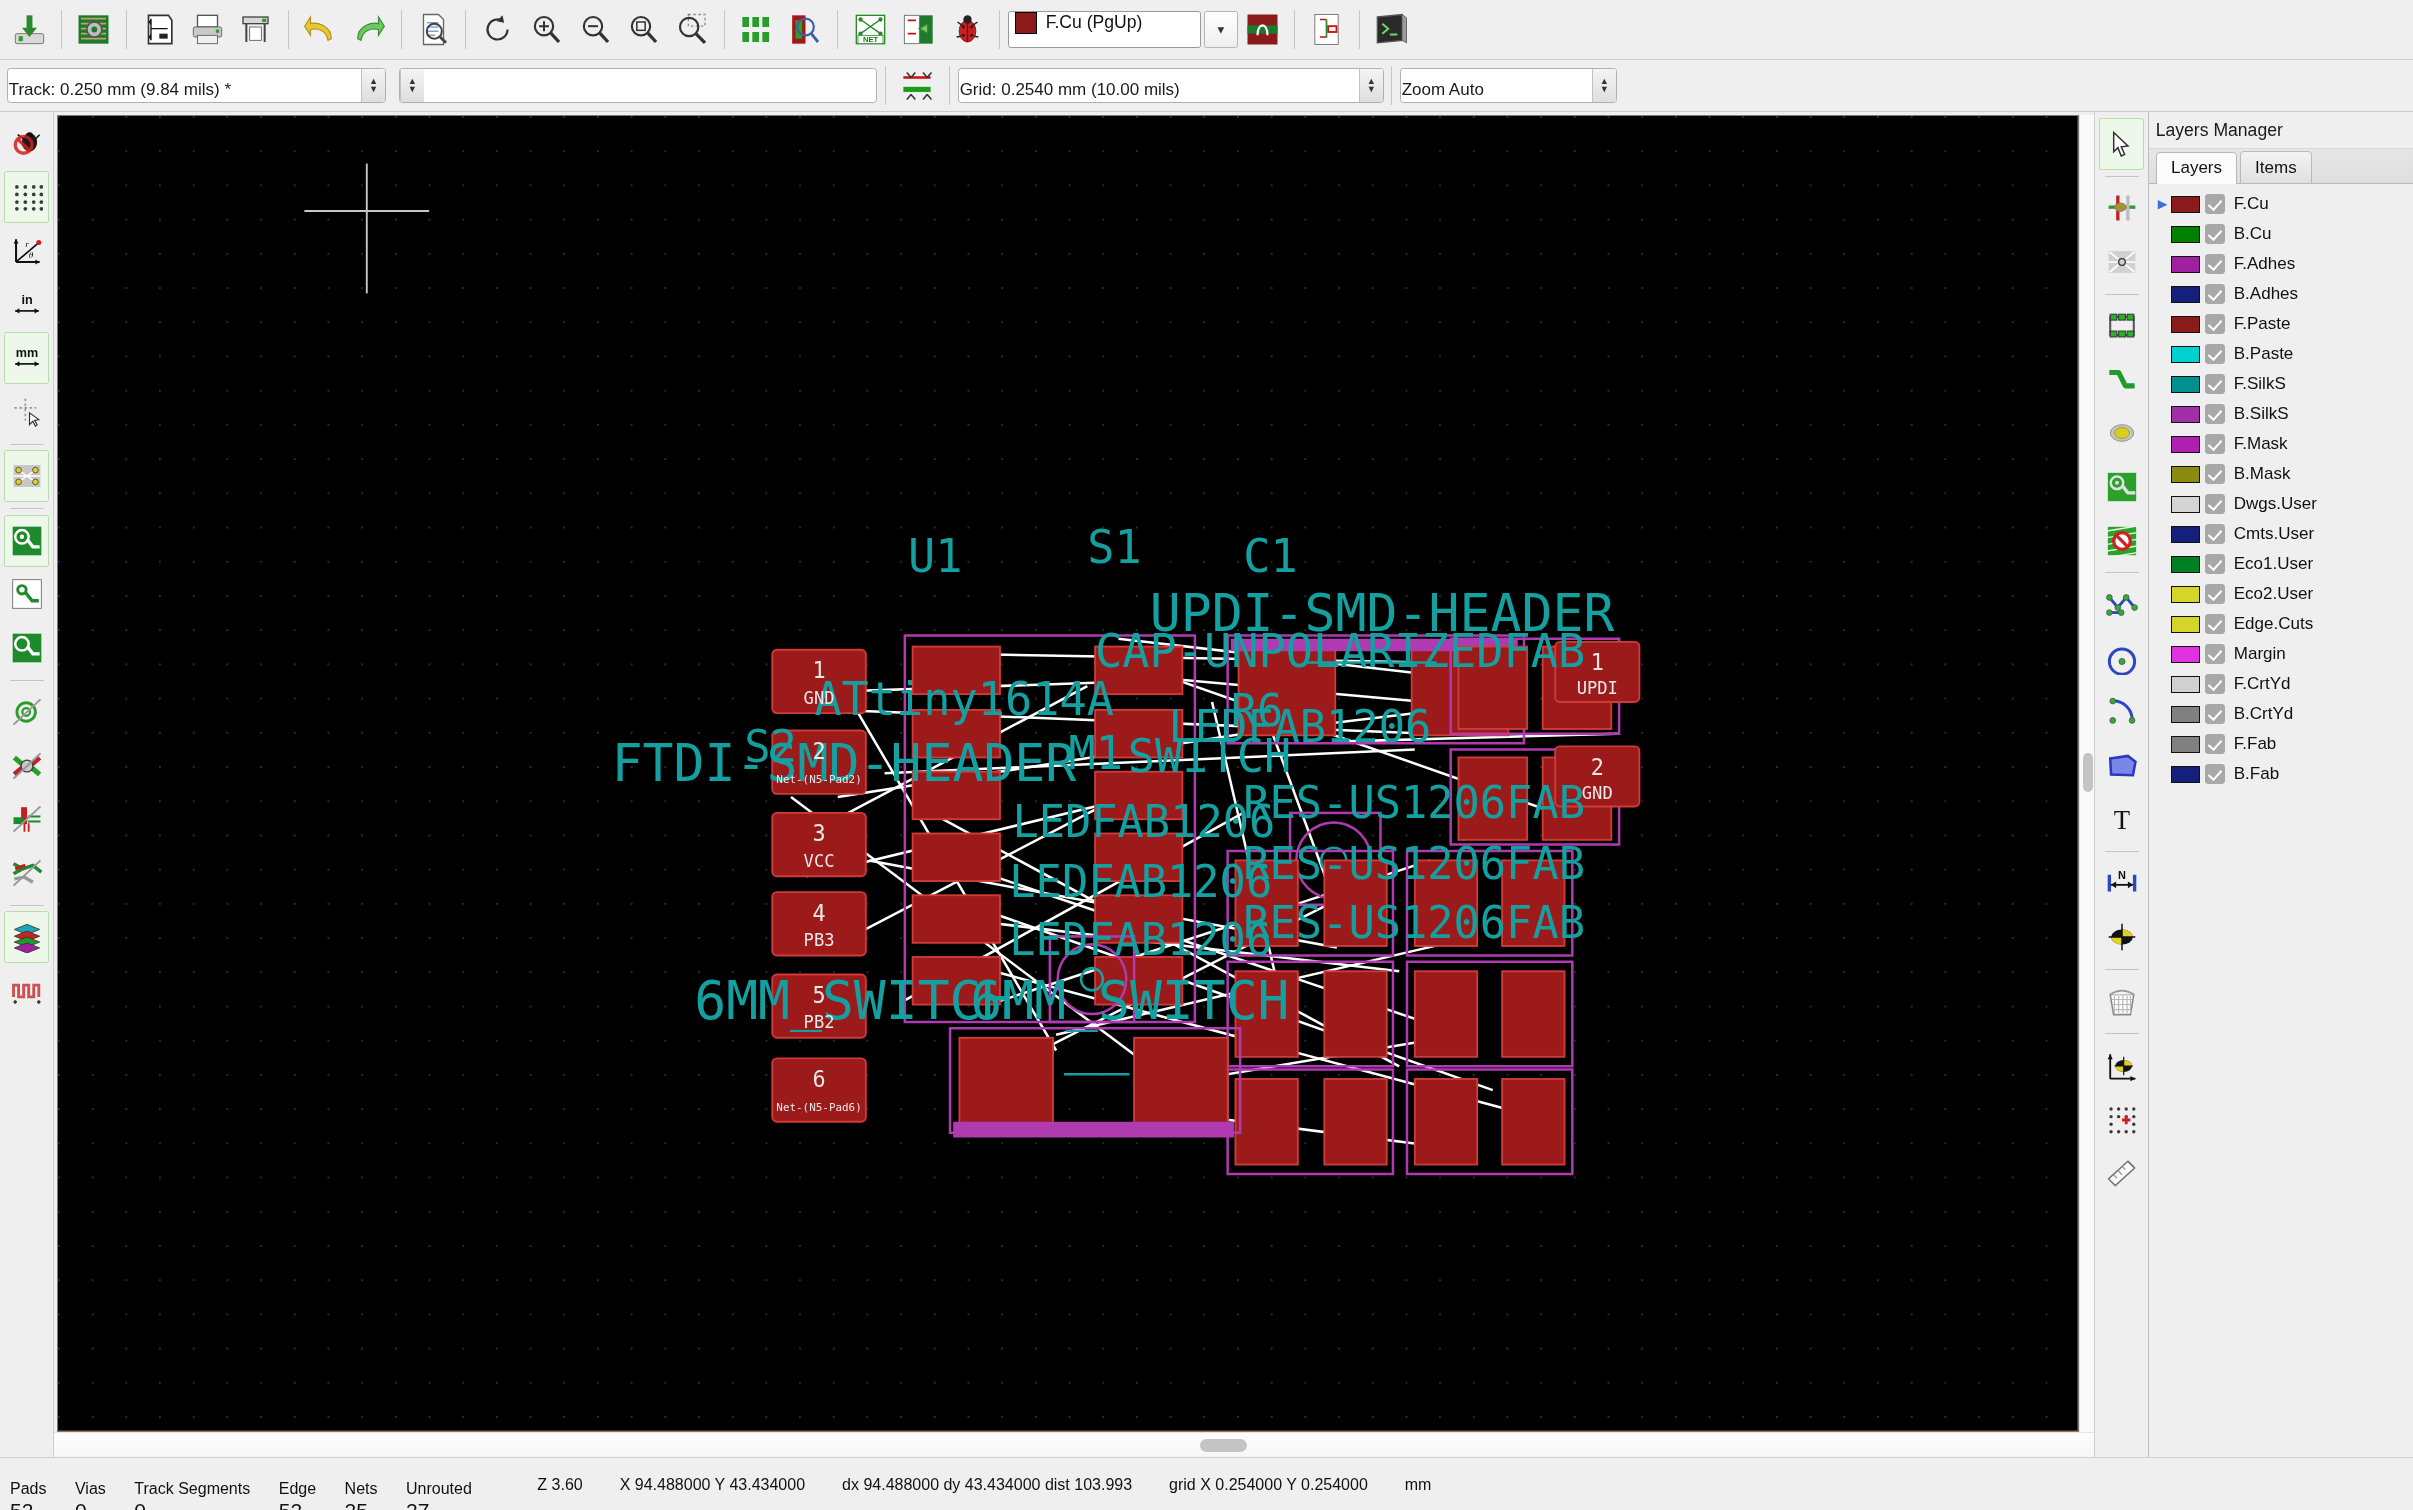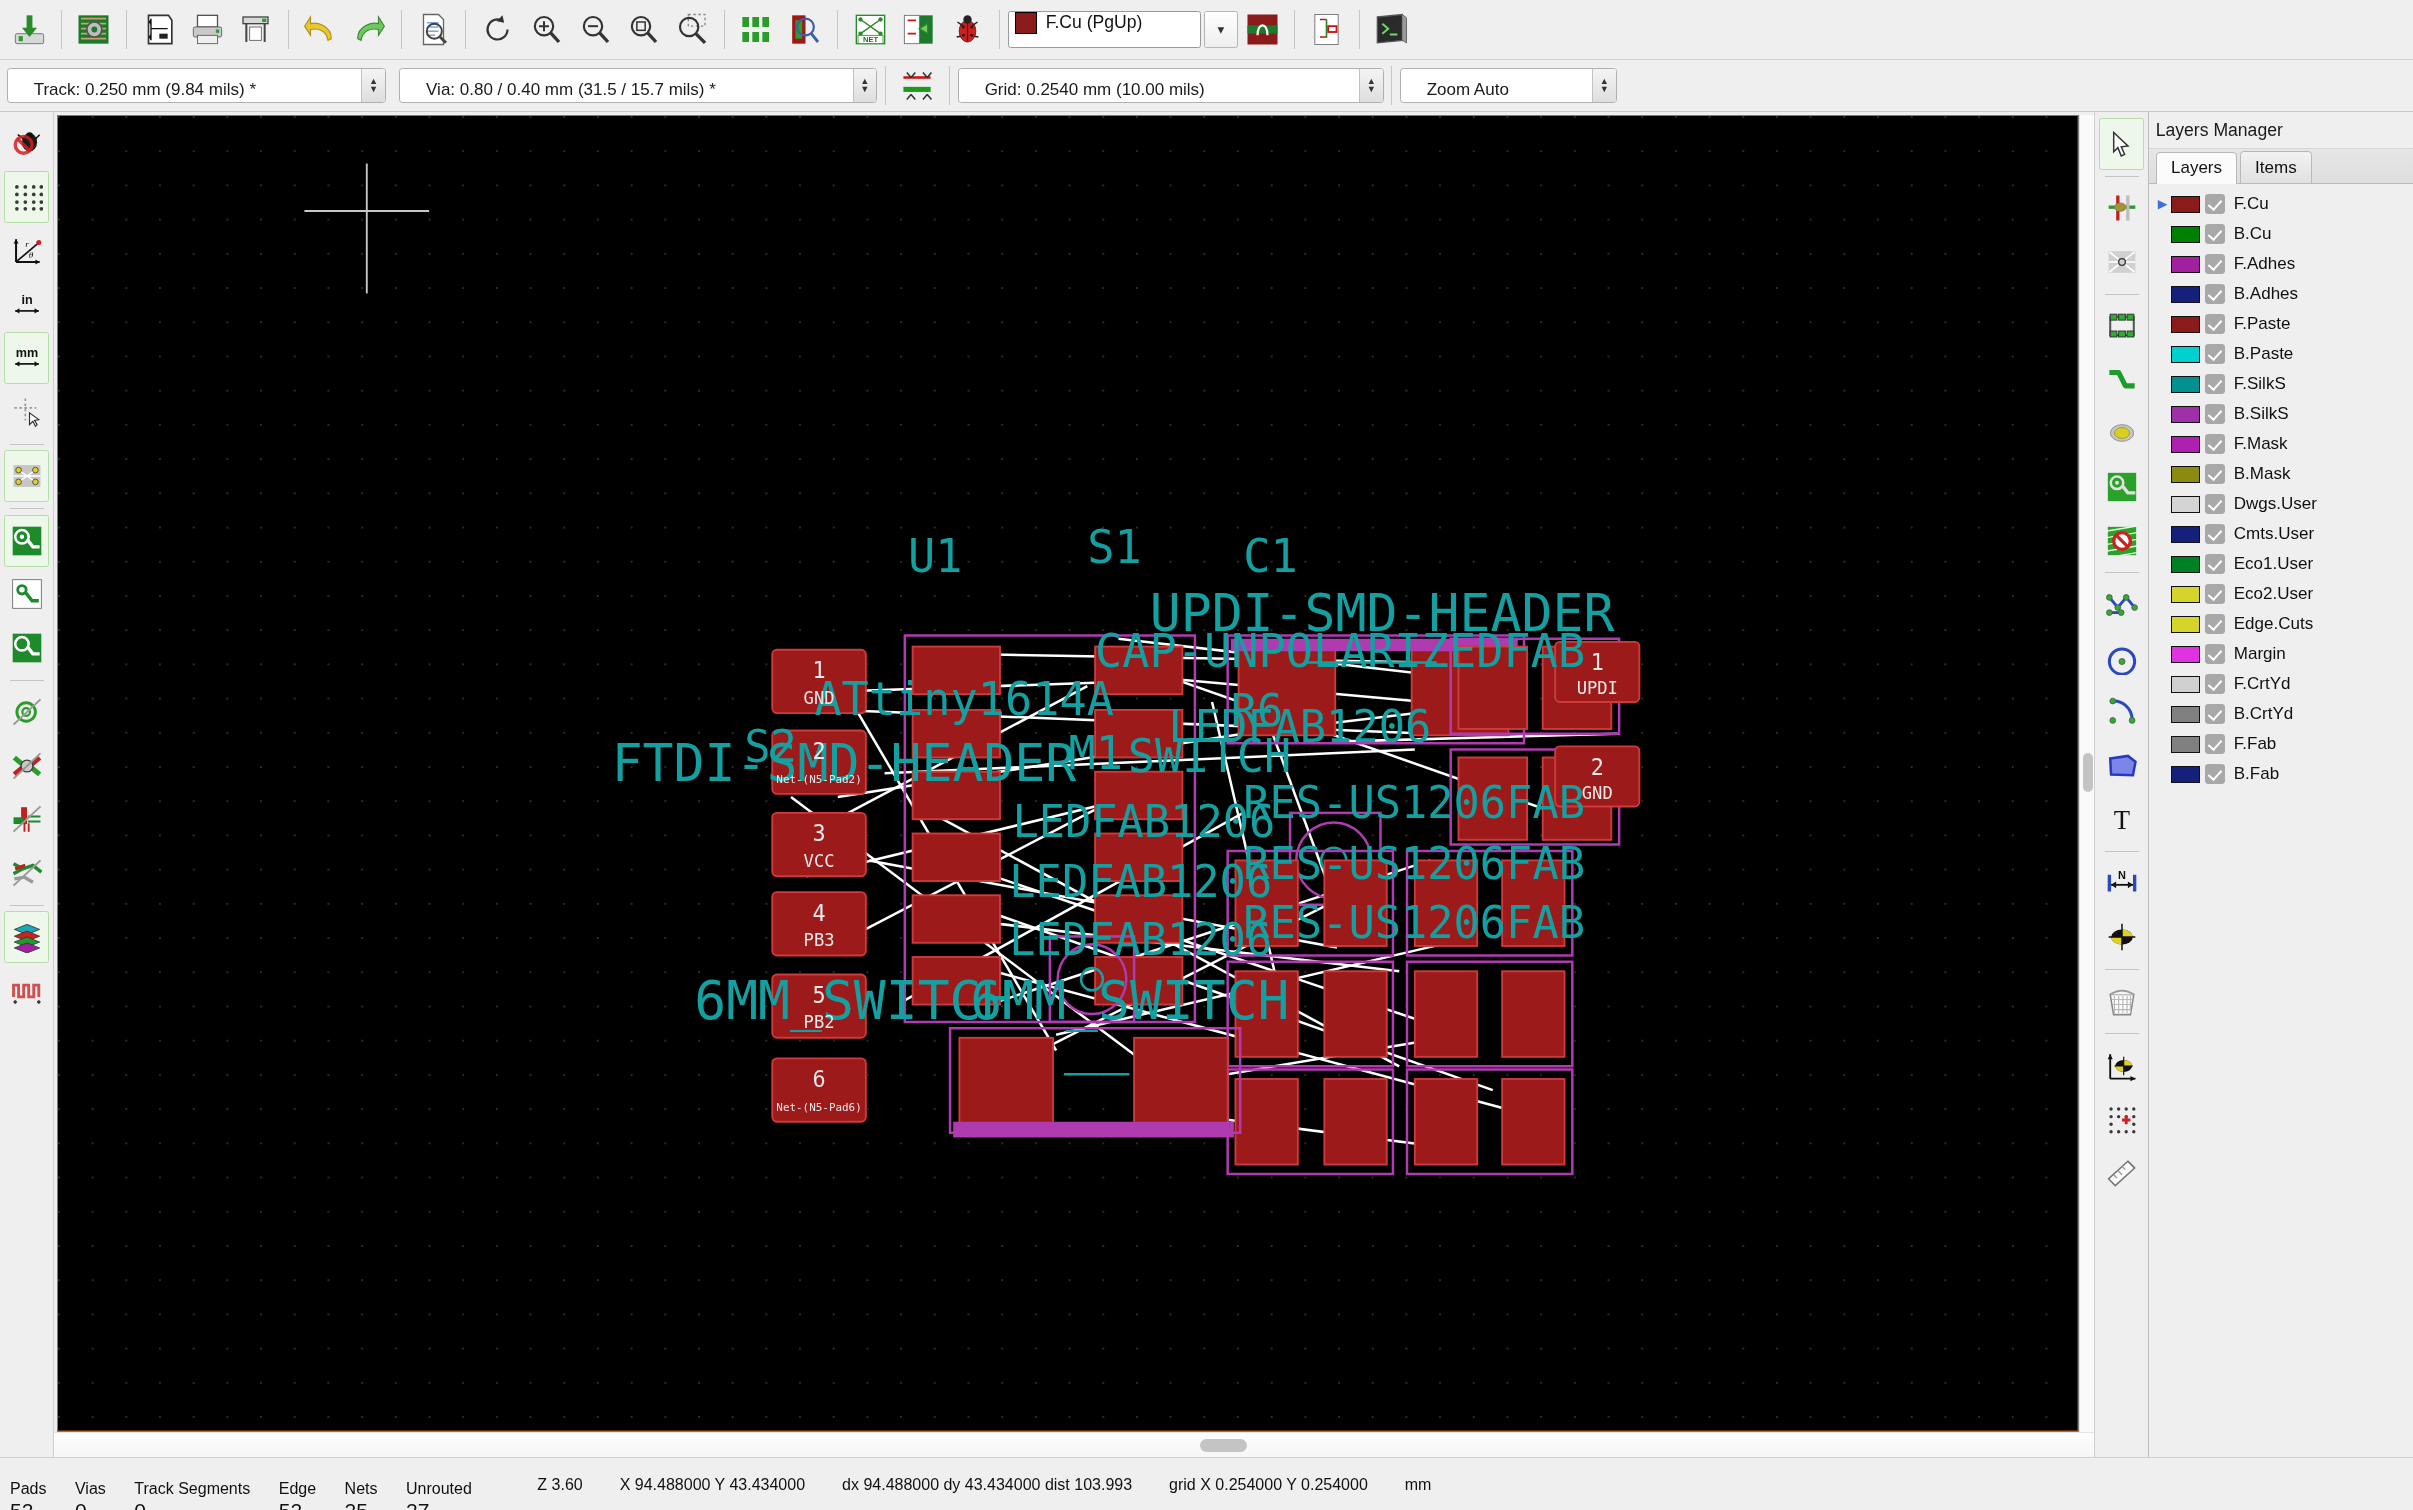--- a/index.html
+++ b/index.html
@@ -34,7 +34,7 @@
   }
   .combo .val {
     flex: 1; display: flex; align-items: center;
-    padding: 0 26px; font-size: 17px; color: #1a1a1a; white-space: nowrap; margin-top: 8px;
+    padding: 0 1px; font-size: 17px; color: #1a1a1a; white-space: nowrap; margin-top: 8px;
   }
   .combo .spin {
     width: 23.5px; background: linear-gradient(#f4f4f4,#dedede);

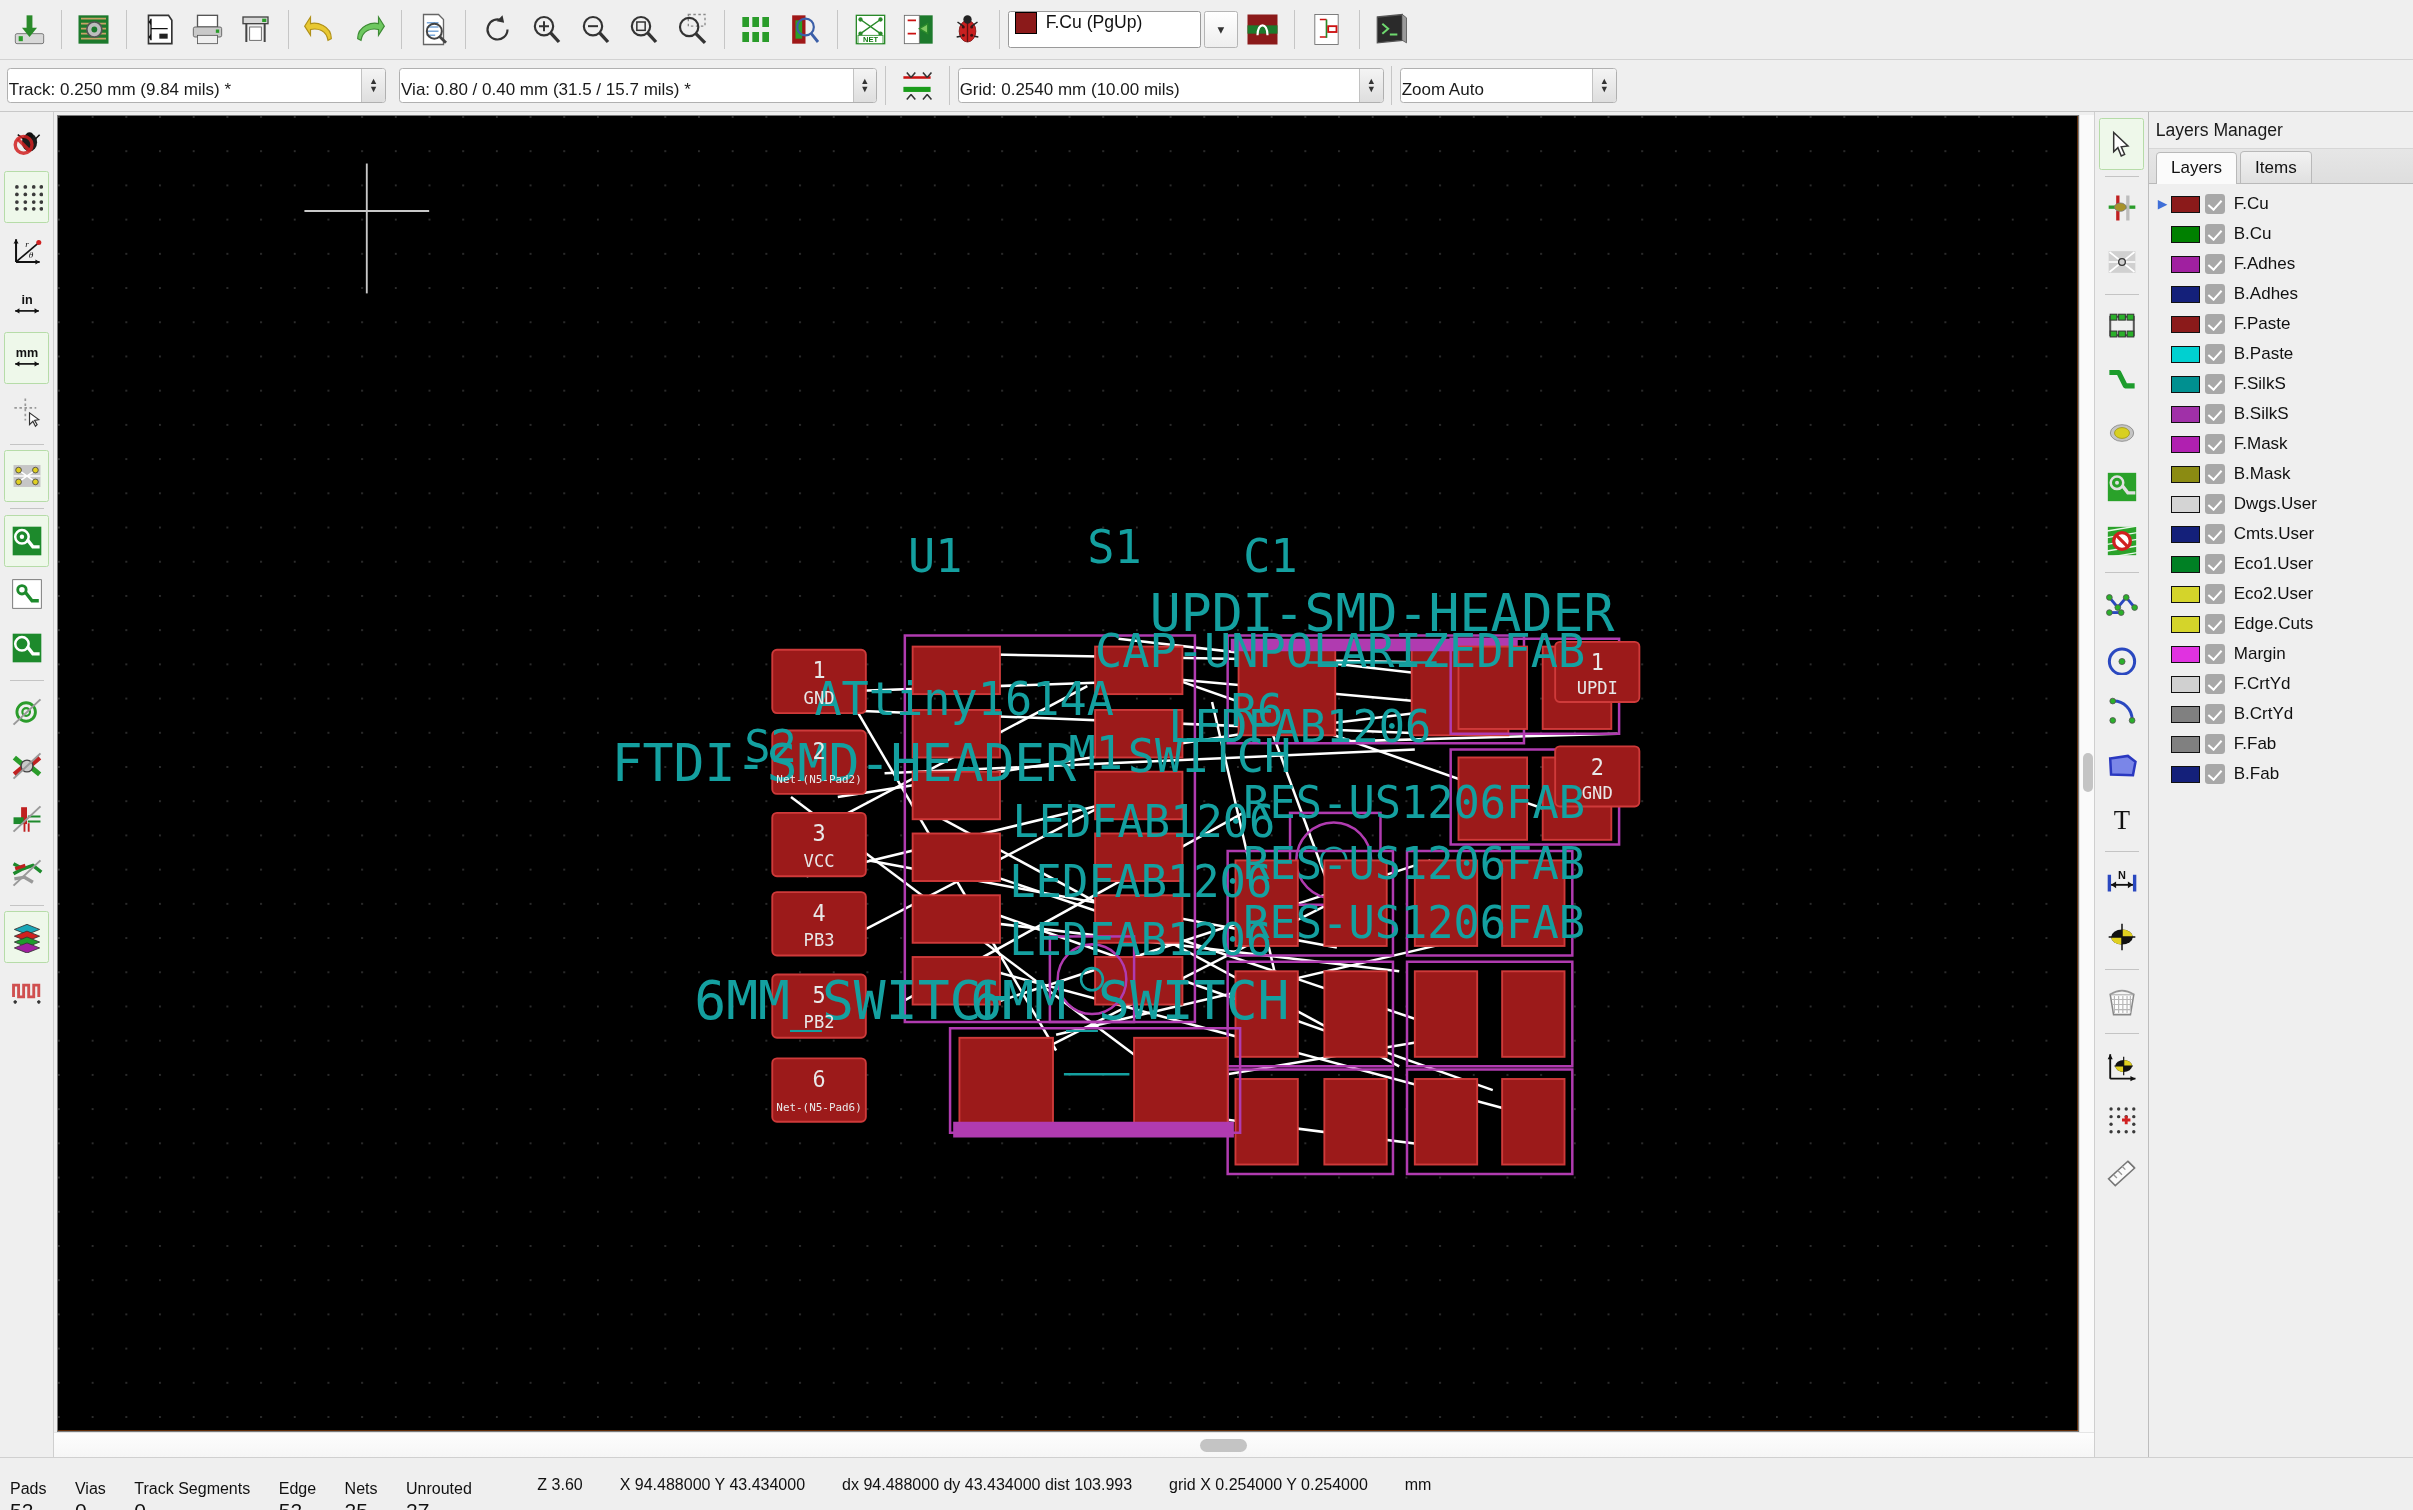--- a/index.html
+++ b/index.html
@@ -391,7 +391,6 @@
     </div>
     <div style="width:13.4px"></div>
     <div class="combo wide-via">
-      <span class="val">Via: 0.80 / 0.40 mm (31.5 / 15.7 mils) *</span>
       <span class="spin">▲<br>▼</span>
     </div>
     <div class="tb-sep"></div>

